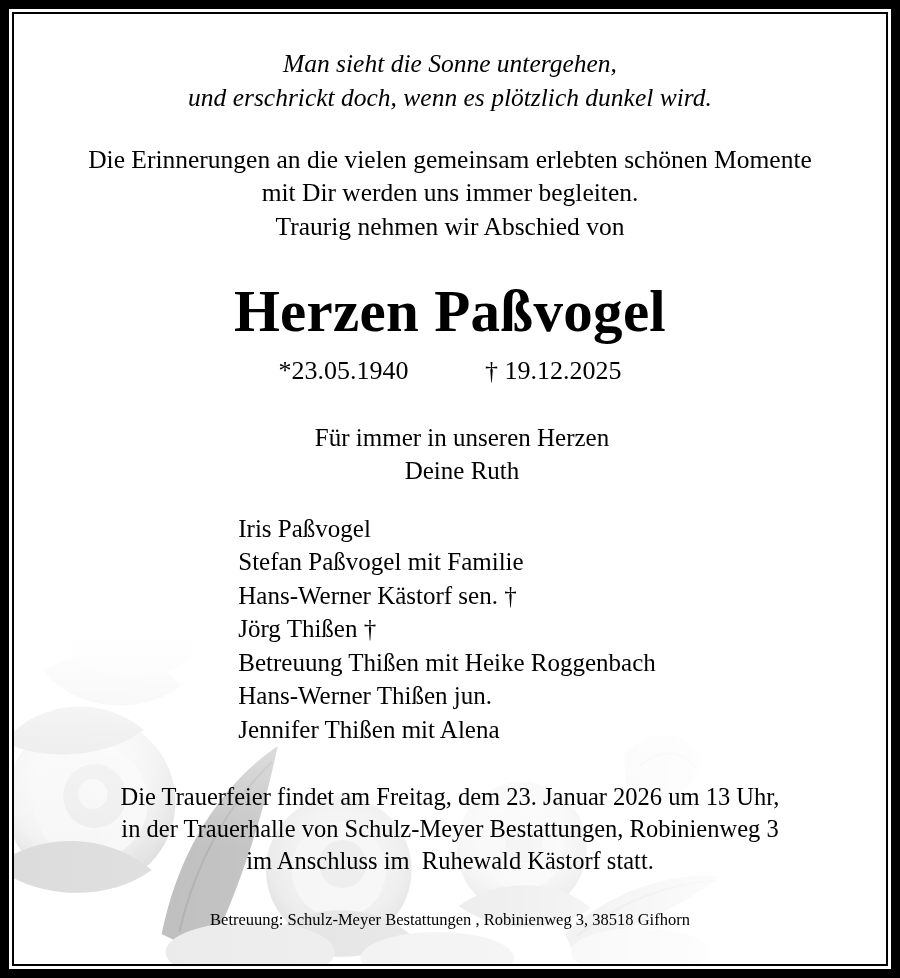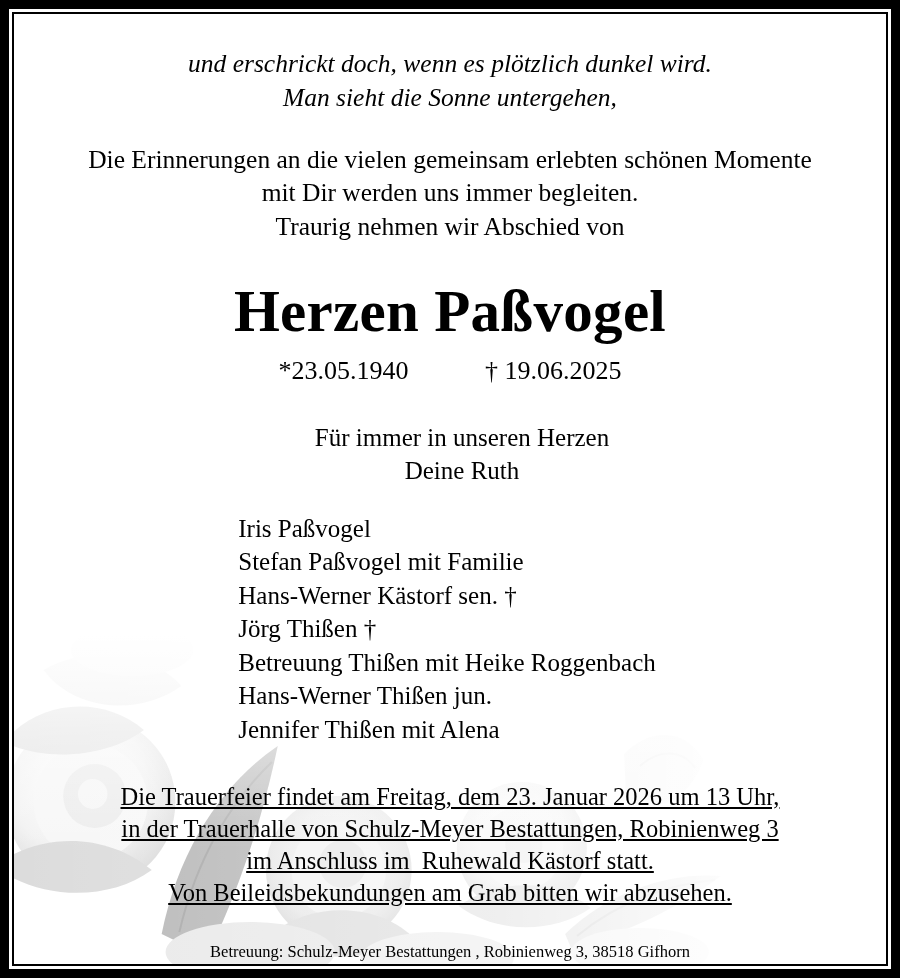--- a/index.html
+++ b/index.html
@@ -208,8 +208,8 @@
         <div class="content">
 
           <div class="quote">
+            <span class="ln">Man sieht die Sonne untergehen,</span>
             <span class="ln">und erschrickt doch, wenn es plötzlich dunkel wird.</span>
-            <span class="ln">Man sieht die Sonne untergehen,</span>
           </div>
 
           <div class="intro">

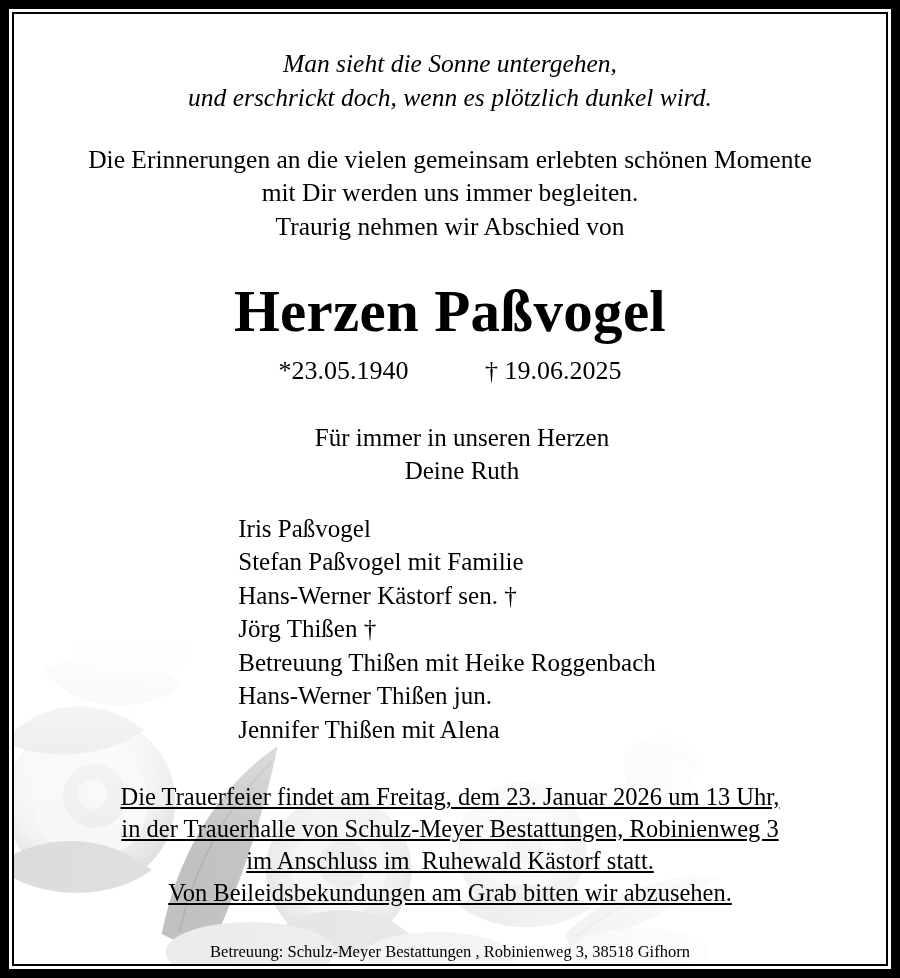--- a/index.html
+++ b/index.html
@@ -222,7 +222,7 @@
 
           <div class="dates">
             <span class="born">*23.05.1940</span>
-            <span class="died">† 19.06.2025</span>
+            <span class="died">† 19.12.2025</span>
           </div>
 
           <div class="dedication">

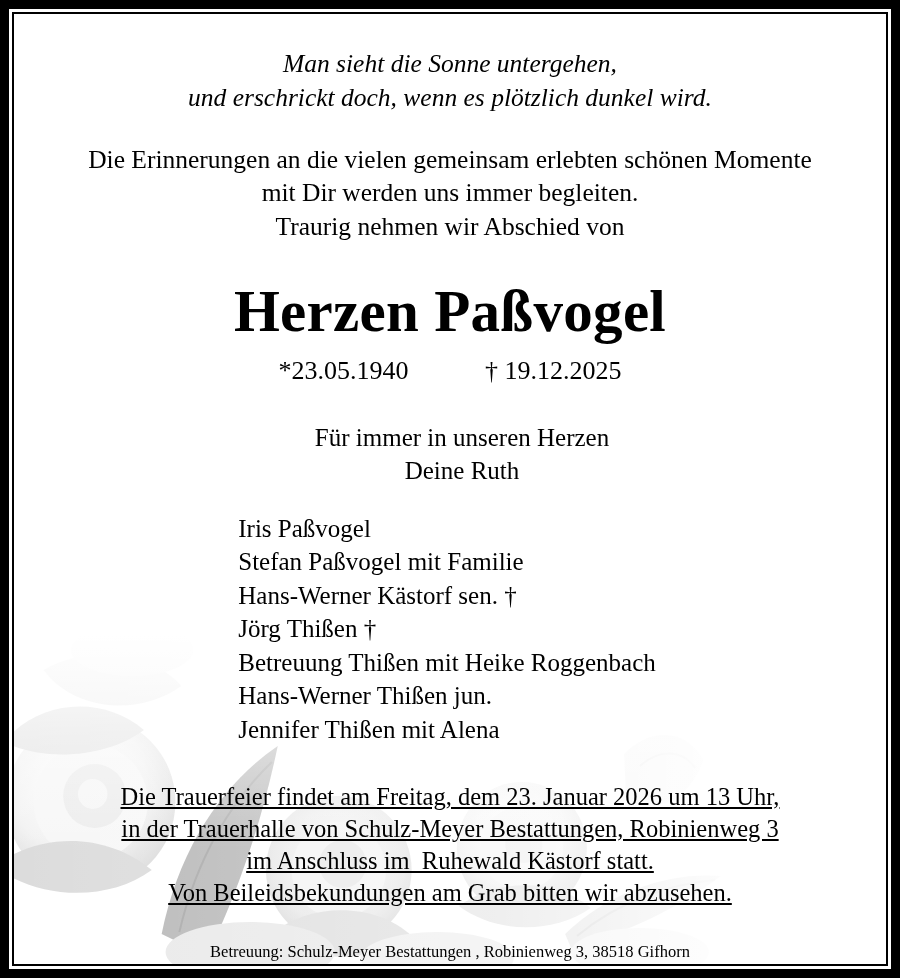--- a/index.html
+++ b/index.html
@@ -121,7 +121,7 @@
     line-height: 1.30;
     padding-top: 35px;
   }
-  .service .ln { display: block; white-space: pre; text-decoration: underline; }
+  .service .ln { display: block; white-space: pre; }
 
   .provider {
     font-size: 16.5px;

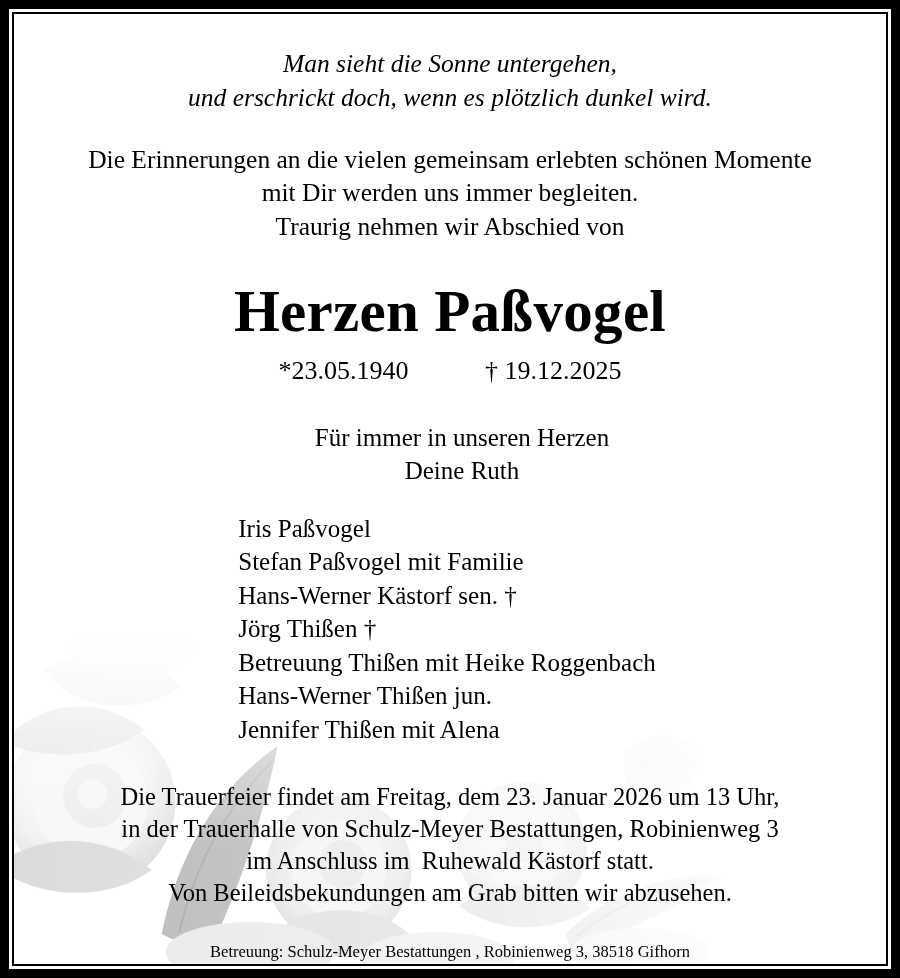--- a/index.html
+++ b/index.html
@@ -244,7 +244,6 @@
             <span class="ln">Die Trauerfeier findet am Freitag, dem 23. Januar 2026 um 13 Uhr,</span>
             <span class="ln">in der Trauerhalle von Schulz-Meyer Bestattungen, Robinienweg 3</span>
             <span class="ln">im Anschluss im  Ruhewald Kästorf statt.</span>
-            <span class="ln">Von Beileidsbekundungen am Grab bitten wir abzusehen.</span>
           </div>
 
           <div class="provider">Betreuung: Schulz-Meyer Bestattungen , Robinienweg 3, 38518 Gifhorn</div>

